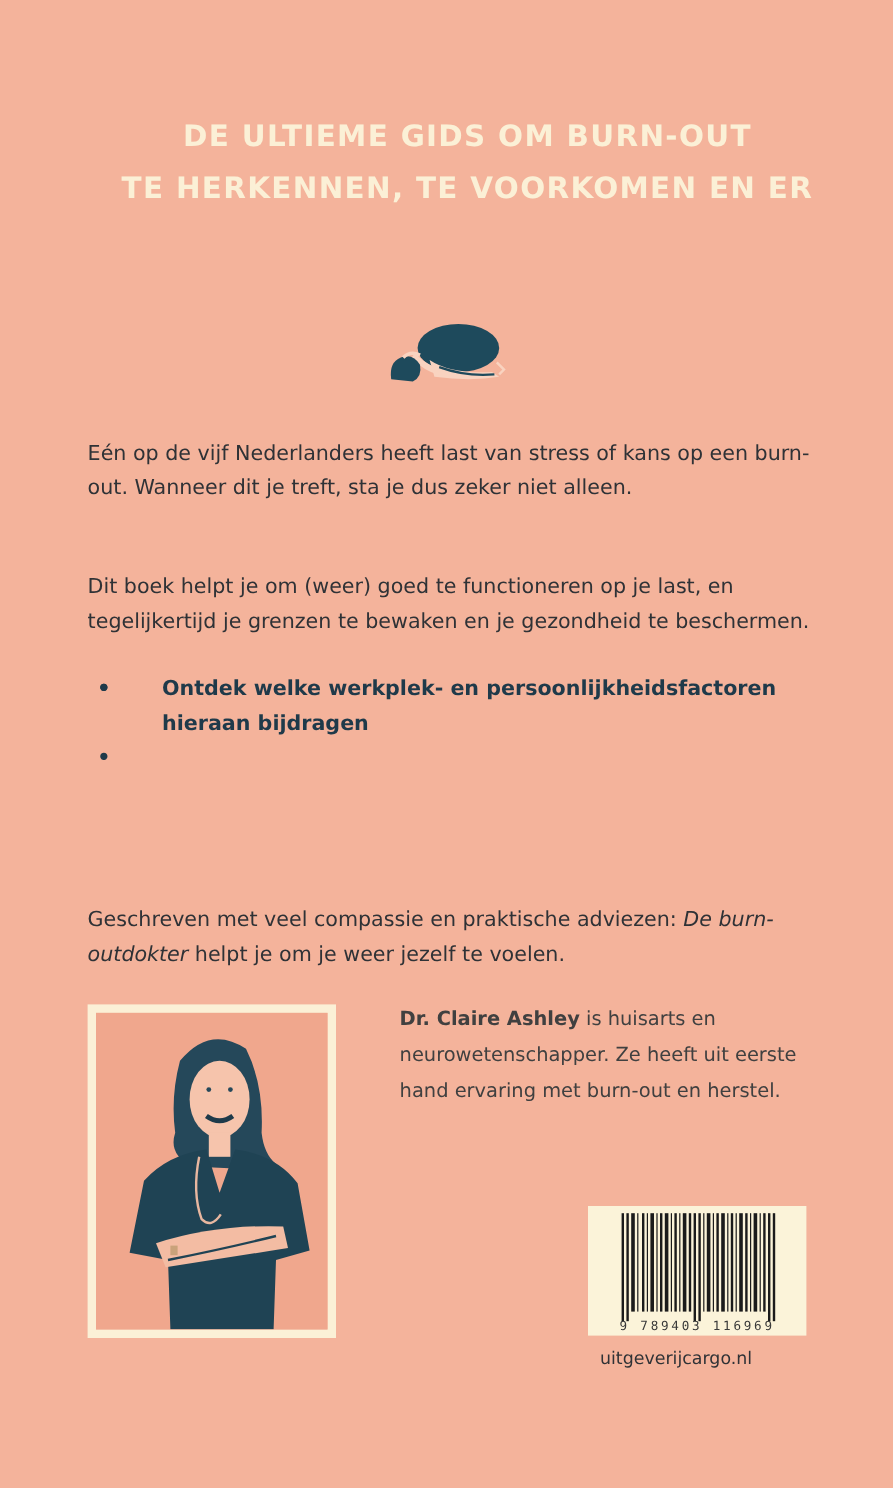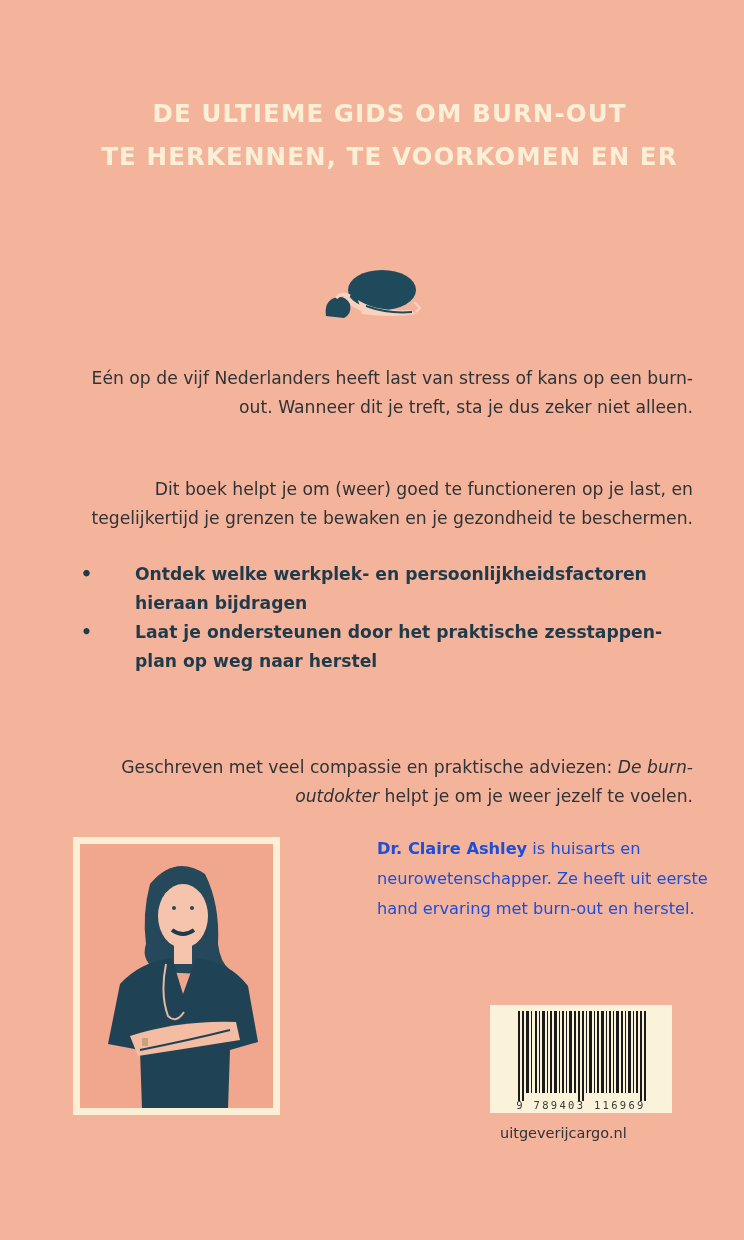--- a/index.html
+++ b/index.html
@@ -33,7 +33,6 @@
     font-size: 17.2px;
     line-height: 29px;
     color: #2f3236;
-    text-align: right;
   }
   .p1 { top: 364px; }
   .p2 { top: 475px; }

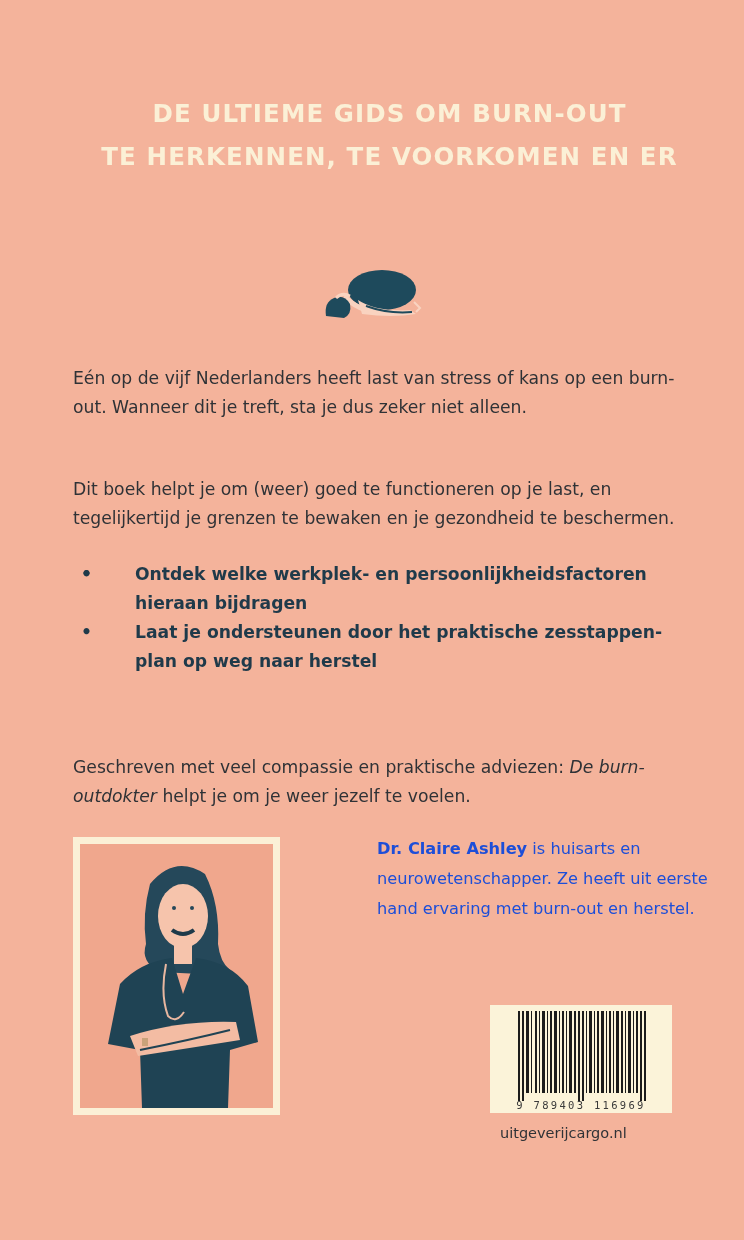--- a/index.html
+++ b/index.html
@@ -140,7 +140,6 @@
     </li>
     <li>
       <span class="dot">•</span>
-      <span>Laat je ondersteunen door het praktische zesstappen-plan op weg naar herstel</span>
     </li>
   </ul>
 

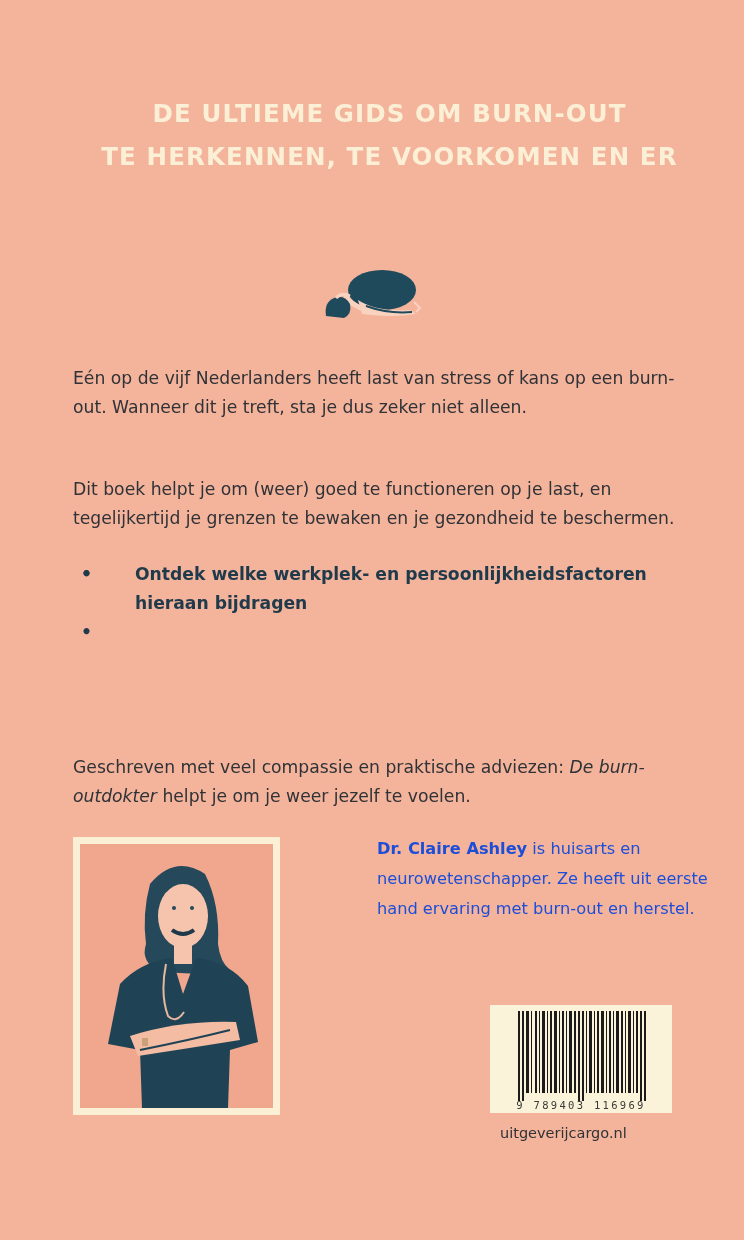--- a/index.html
+++ b/index.html
@@ -71,8 +71,7 @@
     left: 333px; top: 834px; width: 360px;
     font-size: 16.2px;
     line-height: 30px;
-    color: #1d4ed8;
-    margin-left: 44px;
+    color: #404040;
   }
   .bio .name { font-weight: bold; }
   .barcode {

